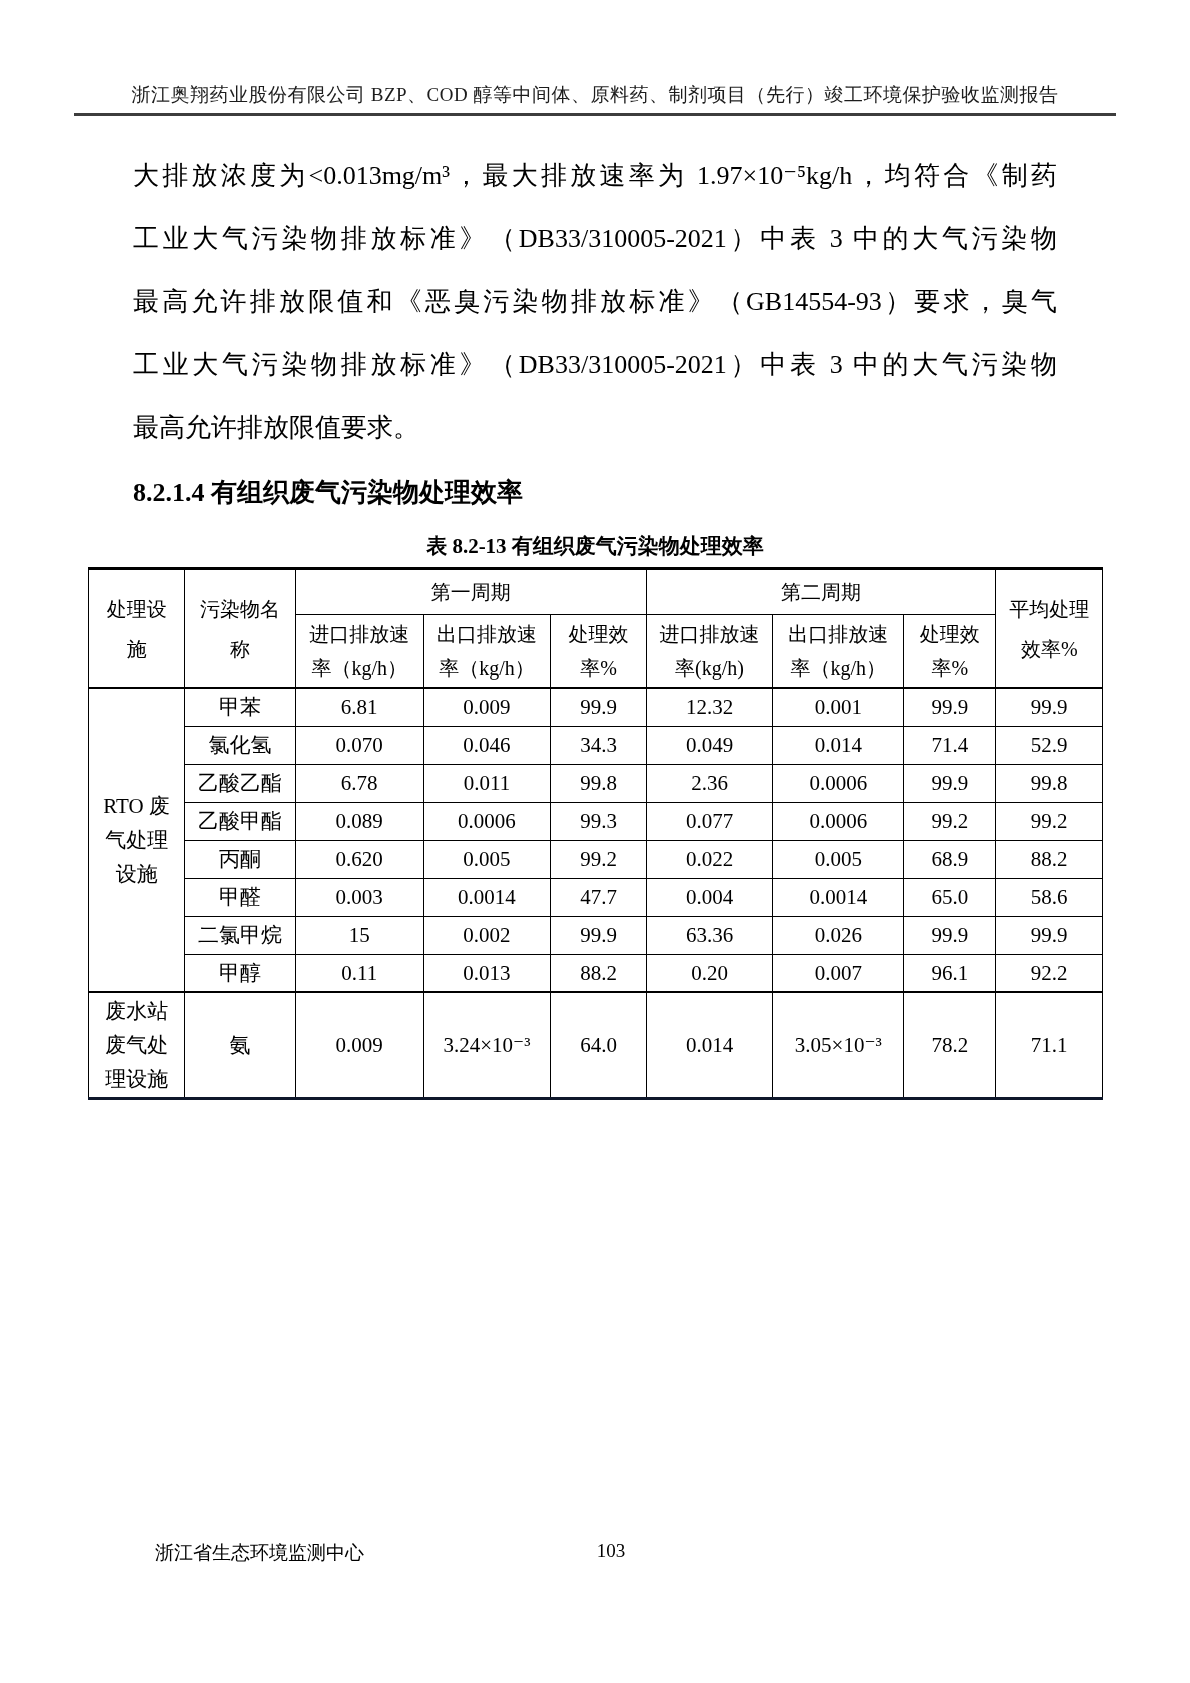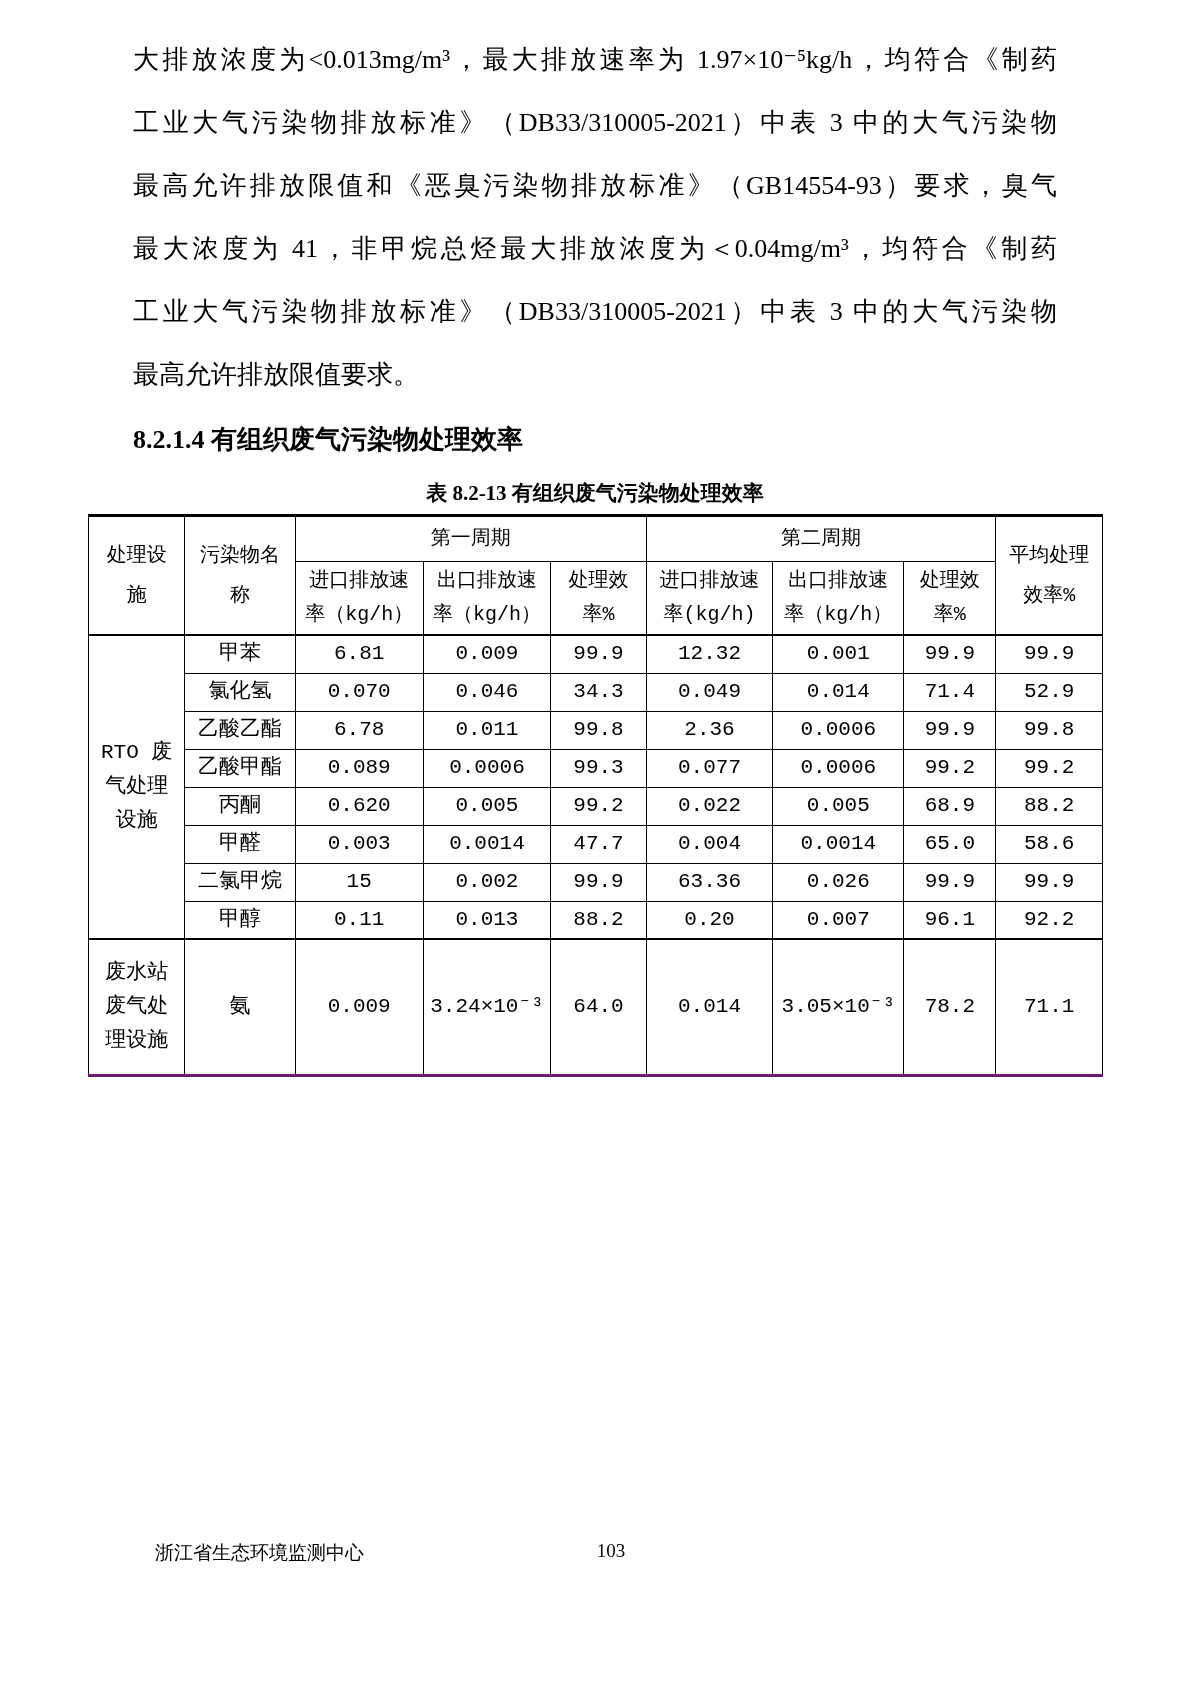--- a/index.html
+++ b/index.html
@@ -102,6 +102,10 @@
 
 <div class="page">
 
+  <header class="page-header">
+    <div class="header-text">浙江奥翔药业股份有限公司 BZP、COD 醇等中间体、原料药、制剂项目（先行）竣工环境保护验收监测报告</div>
+    <div class="header-rule"></div>
+  </header>
 
   <main class="content">
 

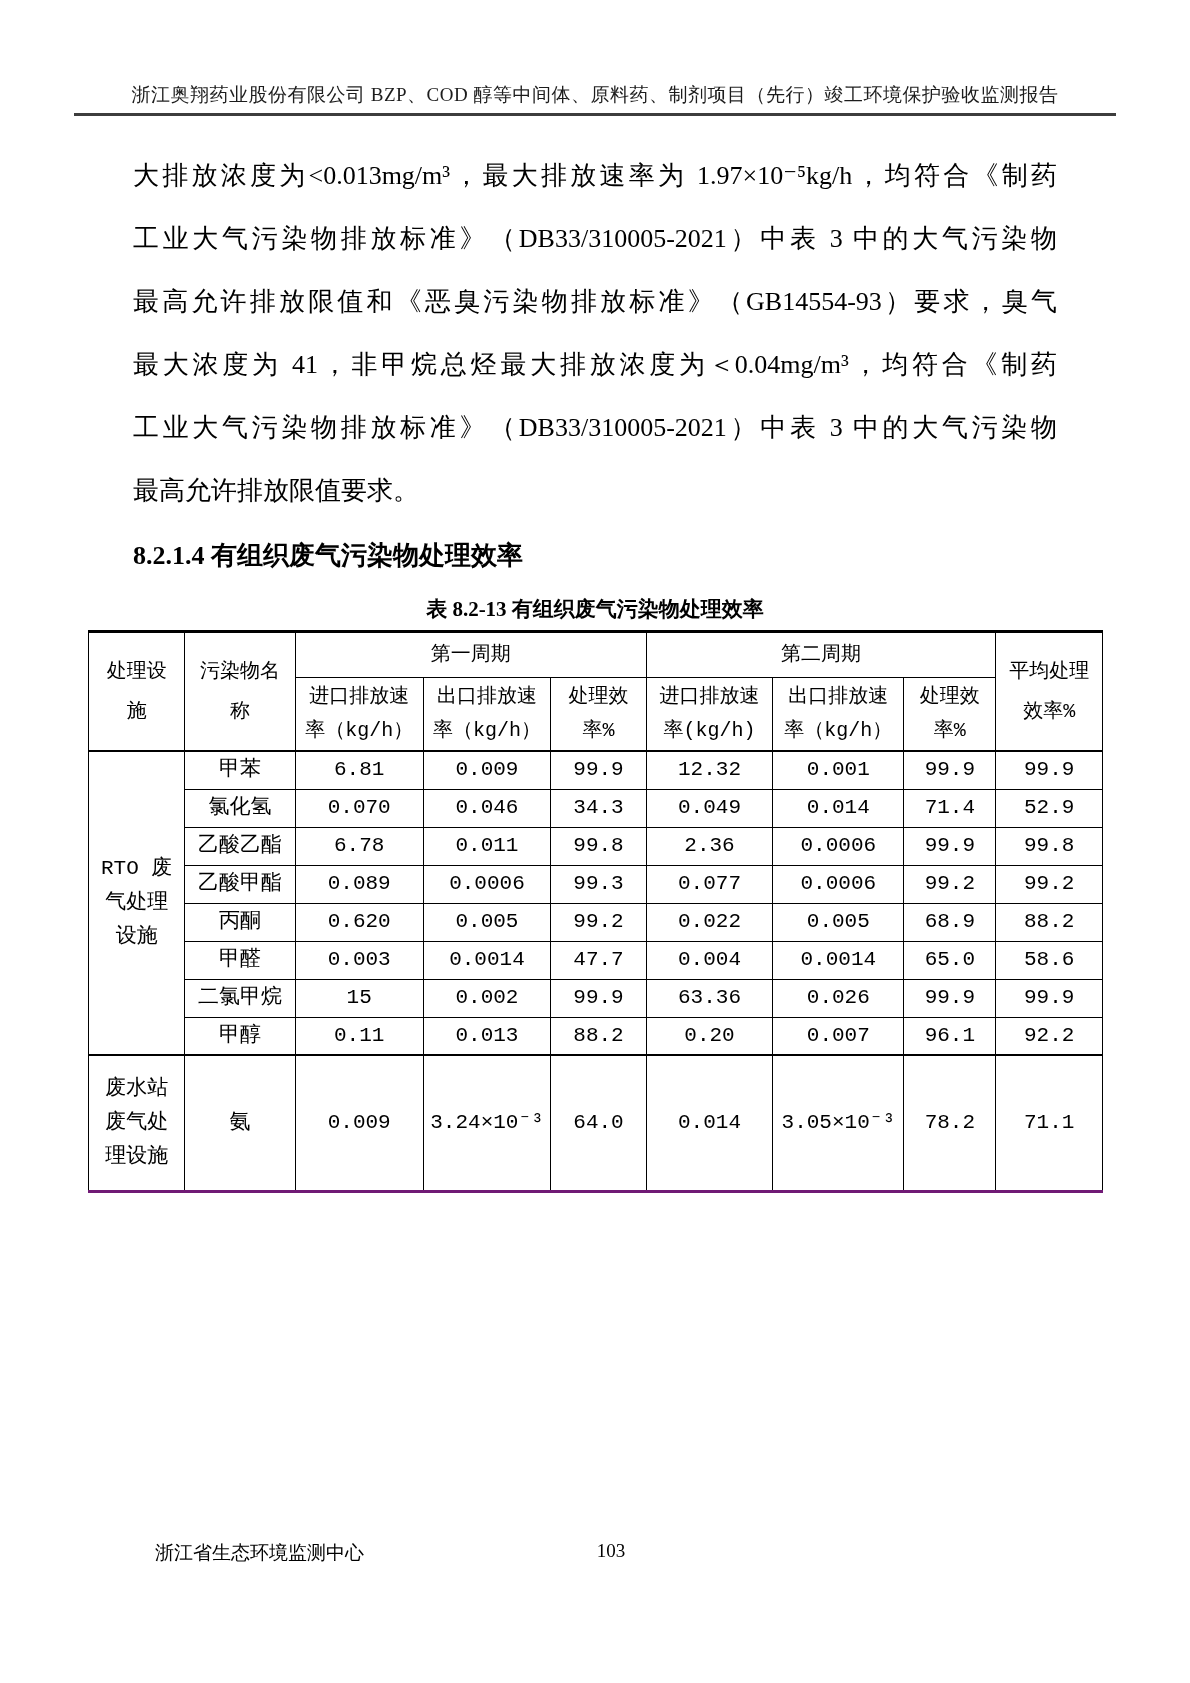--- a/index.html
+++ b/index.html
@@ -113,7 +113,6 @@
       <span class="pline">大排放浓度为&lt;0.013mg/m³，最大排放速率为 1.97×10⁻⁵kg/h，均符合《制药</span>
       <span class="pline">工业大气污染物排放标准》（DB33/310005-2021）中表 3 中的大气污染物</span>
       <span class="pline">最高允许排放限值和《恶臭污染物排放标准》（GB14554-93）要求，臭气</span>
-      <span class="pline">最大浓度为 41，非甲烷总烃最大排放浓度为＜0.04mg/m³，均符合《制药</span>
       <span class="pline">工业大气污染物排放标准》（DB33/310005-2021）中表 3 中的大气污染物</span>
       <span class="pline pend">最高允许排放限值要求。</span>
     </div>

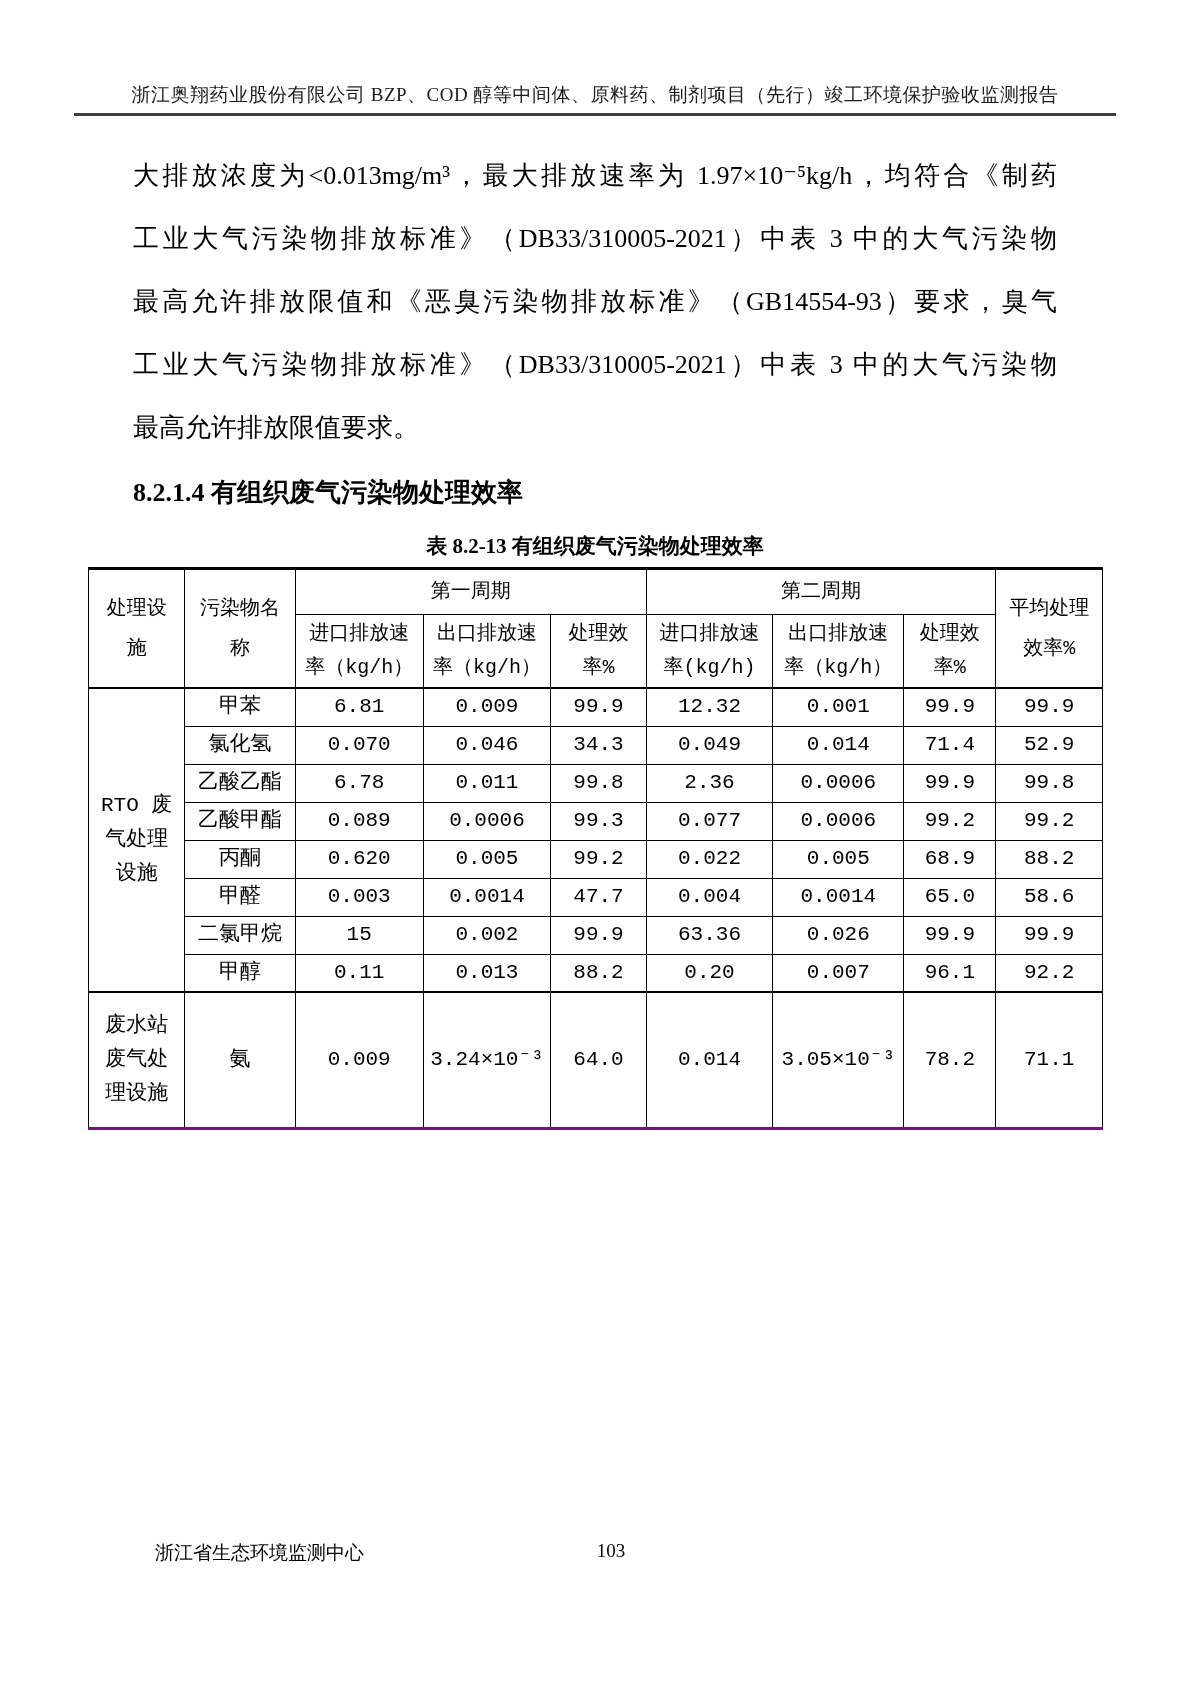--- a/index.html
+++ b/index.html
@@ -63,9 +63,8 @@
     margin-left: -45px;
     margin-top: 8px;
     border-top: 3px solid #000;
-    border-bottom: 3px solid #701a75;
+    border-bottom: 3px solid #0f172a;
     font-size: 20px;
-    font-family: Liberation Mono, monospace;
   }
   .eff-table th, .eff-table td {
     border: 1px solid #000;

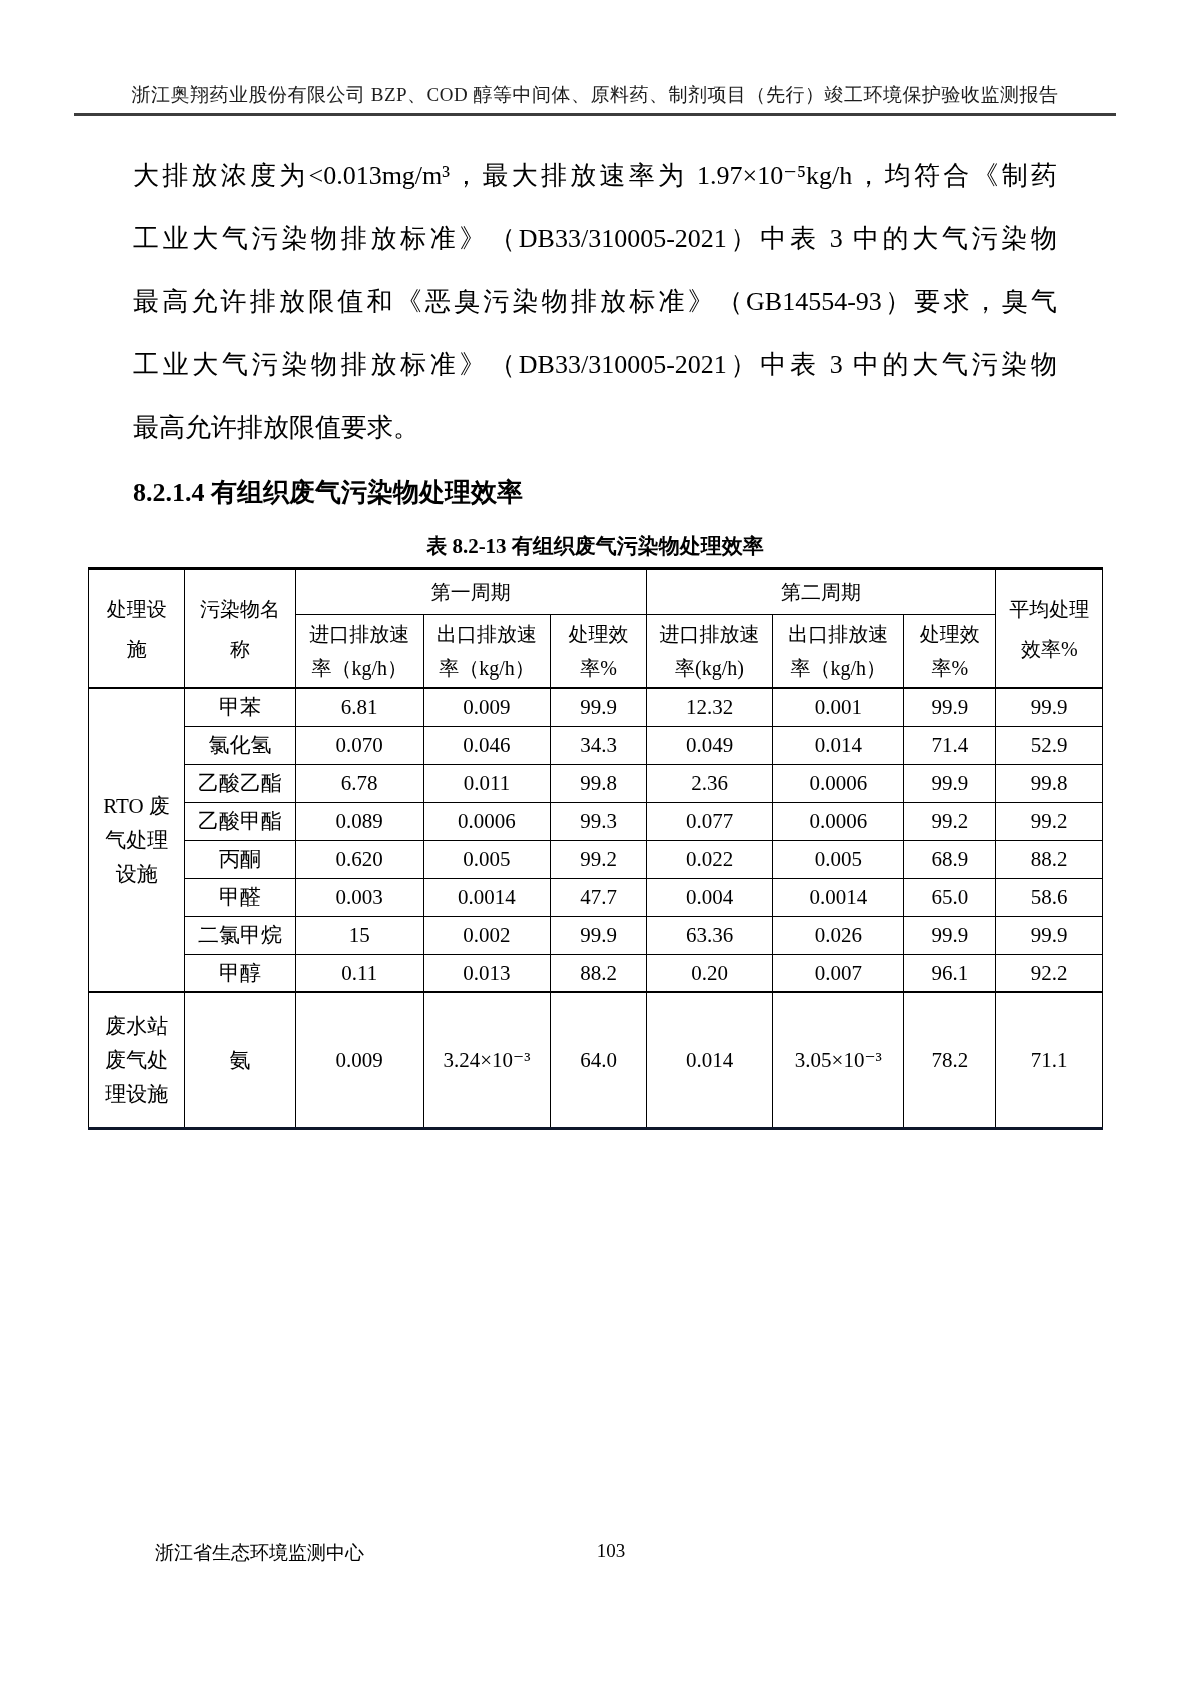--- a/index.html
+++ b/index.html
@@ -81,7 +81,7 @@
   .eff-table tbody tr { height: 38px; }
   .eff-table tbody.sec2 tr { height: 100px; }
   .eff-table tbody.sec1 { border-bottom: 2px solid #000; }
-  .eff-table td.col-facility { padding: 16px 8px; line-height: 34px; }
+  .eff-table td.col-facility { padding: 1px 8px; line-height: 34px; }
   
   .p2 { margin-top: 16px; }
   

